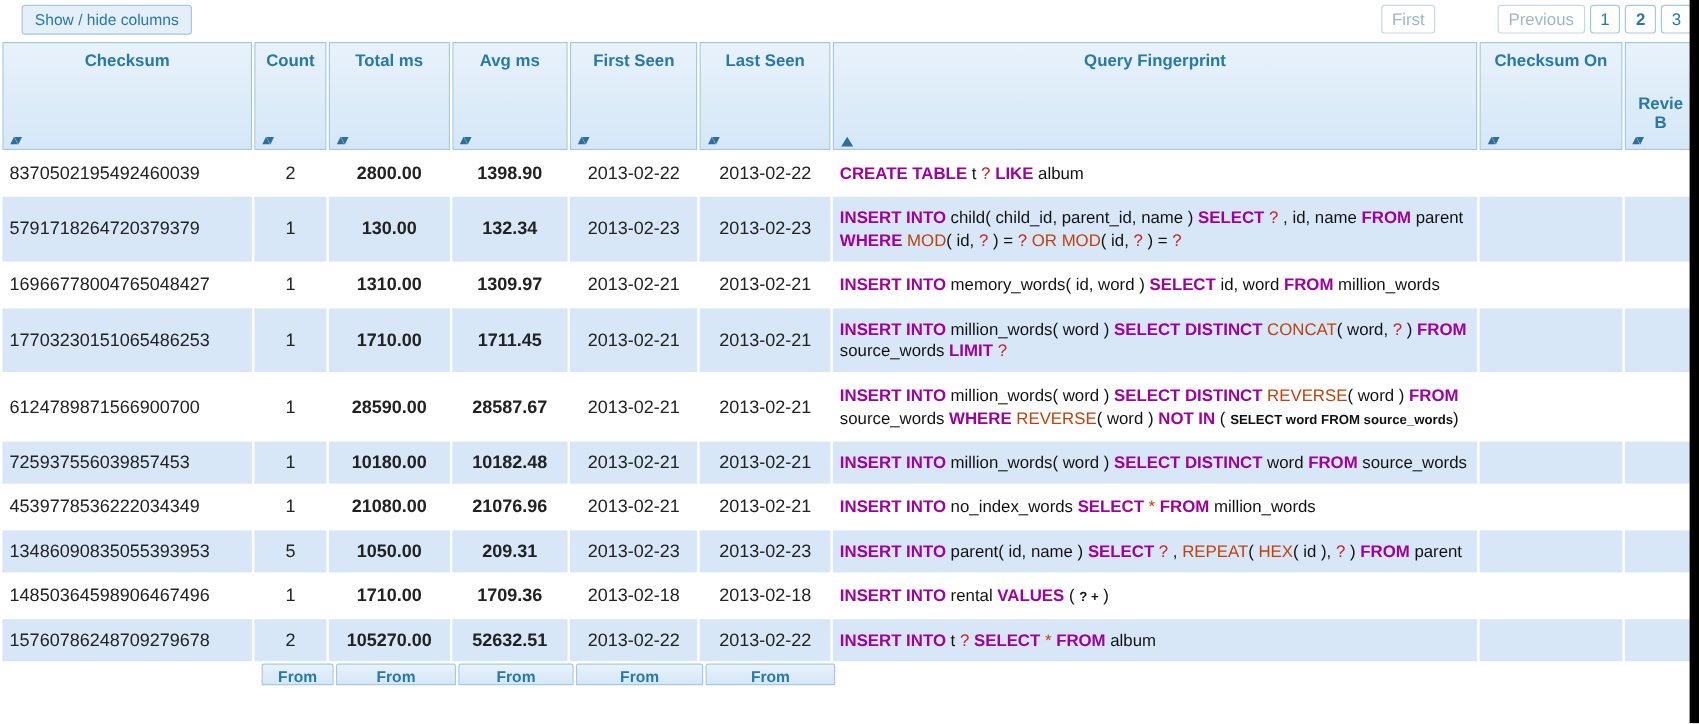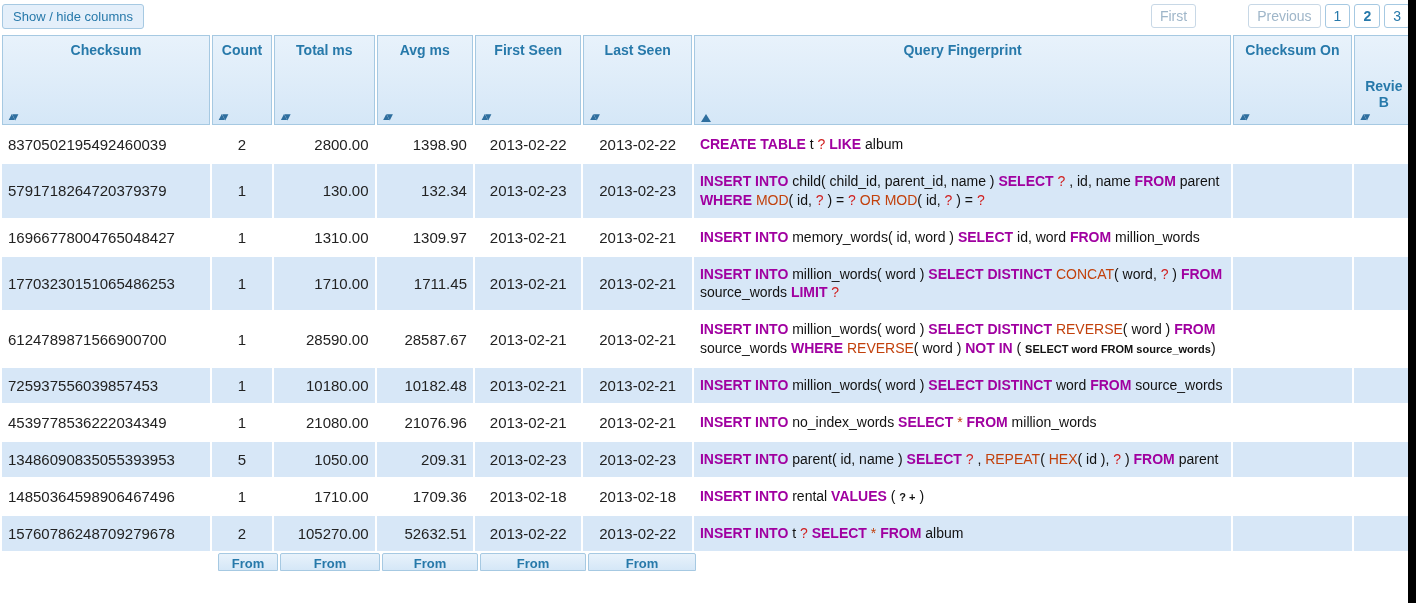--- a/index.html
+++ b/index.html
@@ -5,7 +5,7 @@
   html,body { margin:0; padding:0; font-family: Arial, Helvetica, sans-serif; font-size:14px; color:#222; background:#fff;}
   .page { width:1416px; height:603px; overflow:hidden; position:relative; background:#fff;}
   
-  .topbar { display:flex; justify-content:space-between; align-items:flex-start; padding:4px 6px 4px 2px; }
+  .topbar { display:flex; justify-content:space-between; align-items:flex-start; padding:4px 6px 4px 18px; }
   .showhide-btn {
     border:1px solid #a6c9e2; background:#e4effa; color:#2779aa;
     font-size:13px; padding:4px 10px; border-radius:3px; cursor:pointer;

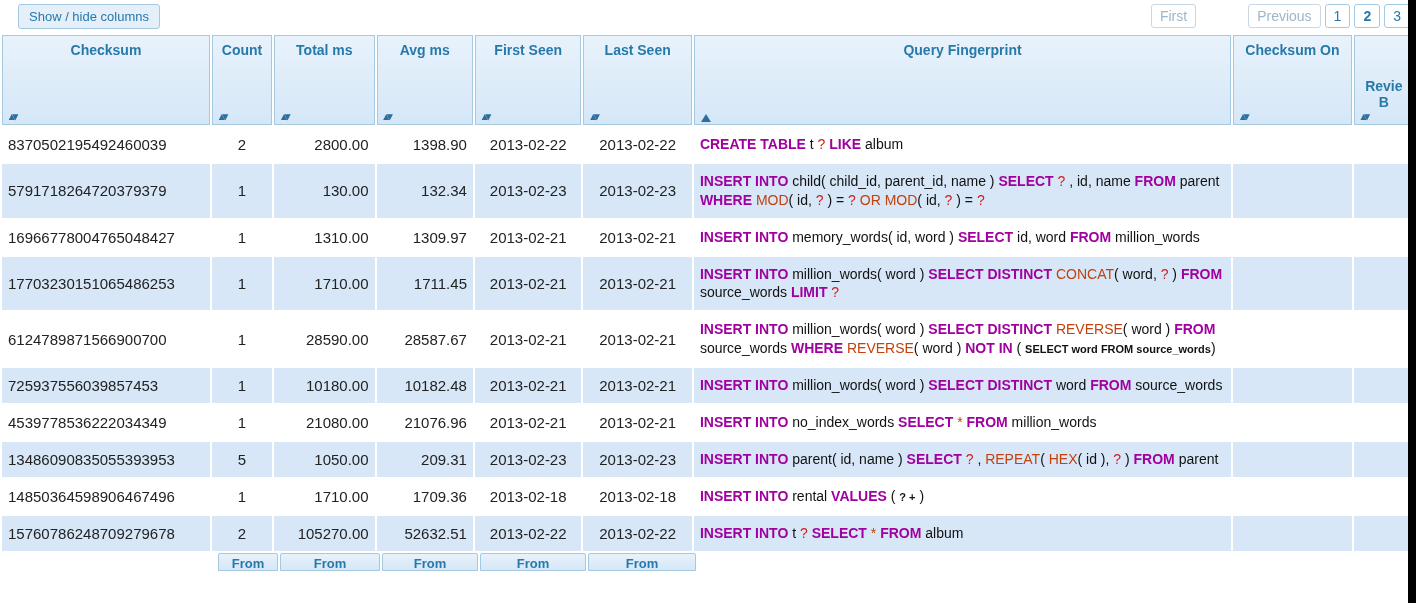--- a/index.html
+++ b/index.html
@@ -39,7 +39,7 @@
   tbody td { padding:8px 6px; vertical-align:middle; font-size:15px; }
   tbody tr.odd  td { background:#ffffff; }
   tbody tr.even td { background:#d7e7f7; }
-  tbody td.num { text-align:right; }
+  tbody td.num { text-align:center;font-weight:bold; }
   tbody td.ctr { text-align:center; }
   tbody td.fp  { font-size:14px; line-height:1.35; color:#111; }
   

